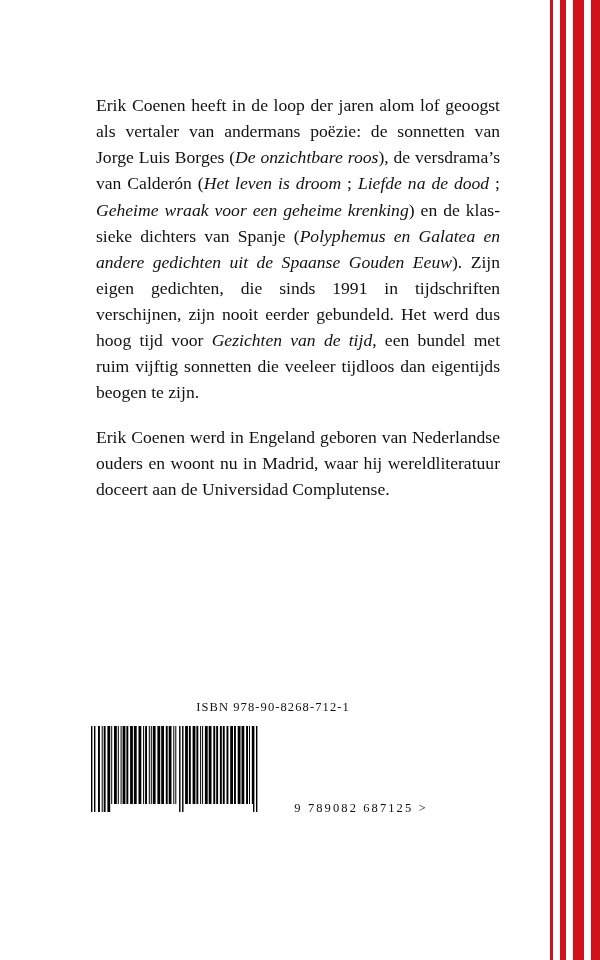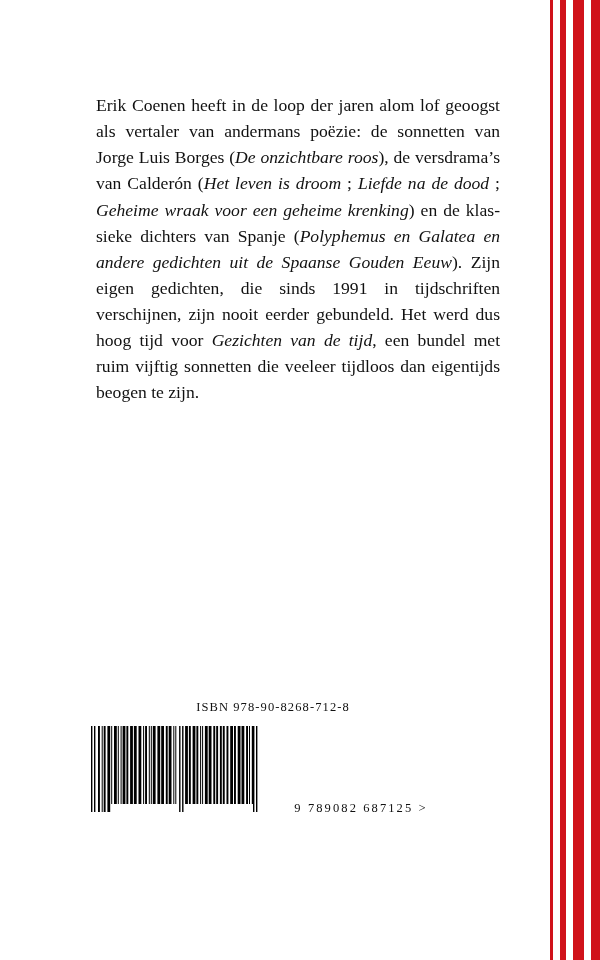--- a/index.html
+++ b/index.html
@@ -104,6 +104,7 @@
 
   <div class="blurb">
     <p><span>Erik Coenen heeft in de loop der jaren alom lof ge­oogst als vertaler van andermans poëzie: de sonnetten van Jorge Luis Borges (</span><i>De onzichtbare roos</i><span>), de vers­drama’s van Calderón (</span><i>Het leven is droom</i><span> ; </span><i>Liefde na de dood</i><span> ; </span><i>Geheime wraak voor een geheime krenking</i><span>) en de klas­sieke dichters van Spanje (</span><i>Polyphemus en Galatea en andere gedichten uit de Spaanse Gouden Eeuw</i><span>). Zijn eigen ge­dichten, die sinds 1991 in tijdschriften verschijnen, zijn nooit eerder gebundeld. Het werd dus hoog tijd voor </span><i>Gezichten van de tijd</i><span>, een bundel met ruim vijftig sonnetten die veeleer tijdloos dan eigentijds beogen te zijn.</span></p>
+    <p><span>Erik Coenen werd in Engeland geboren van Neder­landse ouders en woont nu in Madrid, waar hij wereld­literatuur doceert aan de Universidad Complutense.</span></p>
   </div>
 
   <div class="barcode-area">

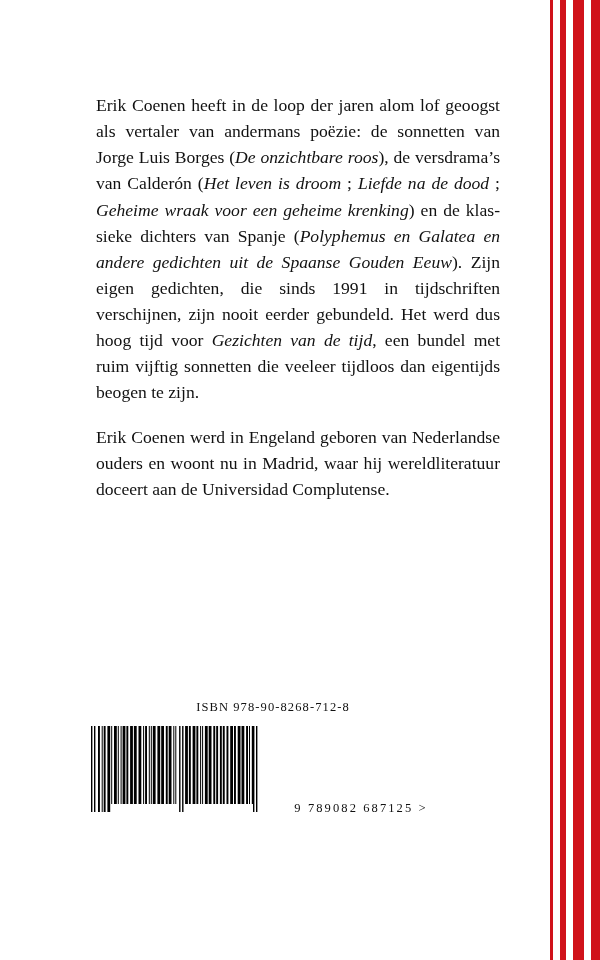--- a/index.html
+++ b/index.html
@@ -108,7 +108,7 @@
   </div>
 
   <div class="barcode-area">
-    <div class="isbn-text">ISBN  978-90-8268-712-8</div>
+    <div class="isbn-text">ISBN  978-90-8268-712-1</div>
     <div class="barcode-box">
       <svg class="bars" viewBox="0 0 172 86" preserveAspectRatio="none">
         <rect x="0" y="0" width="172" height="86" fill="#ffffff"></rect>

